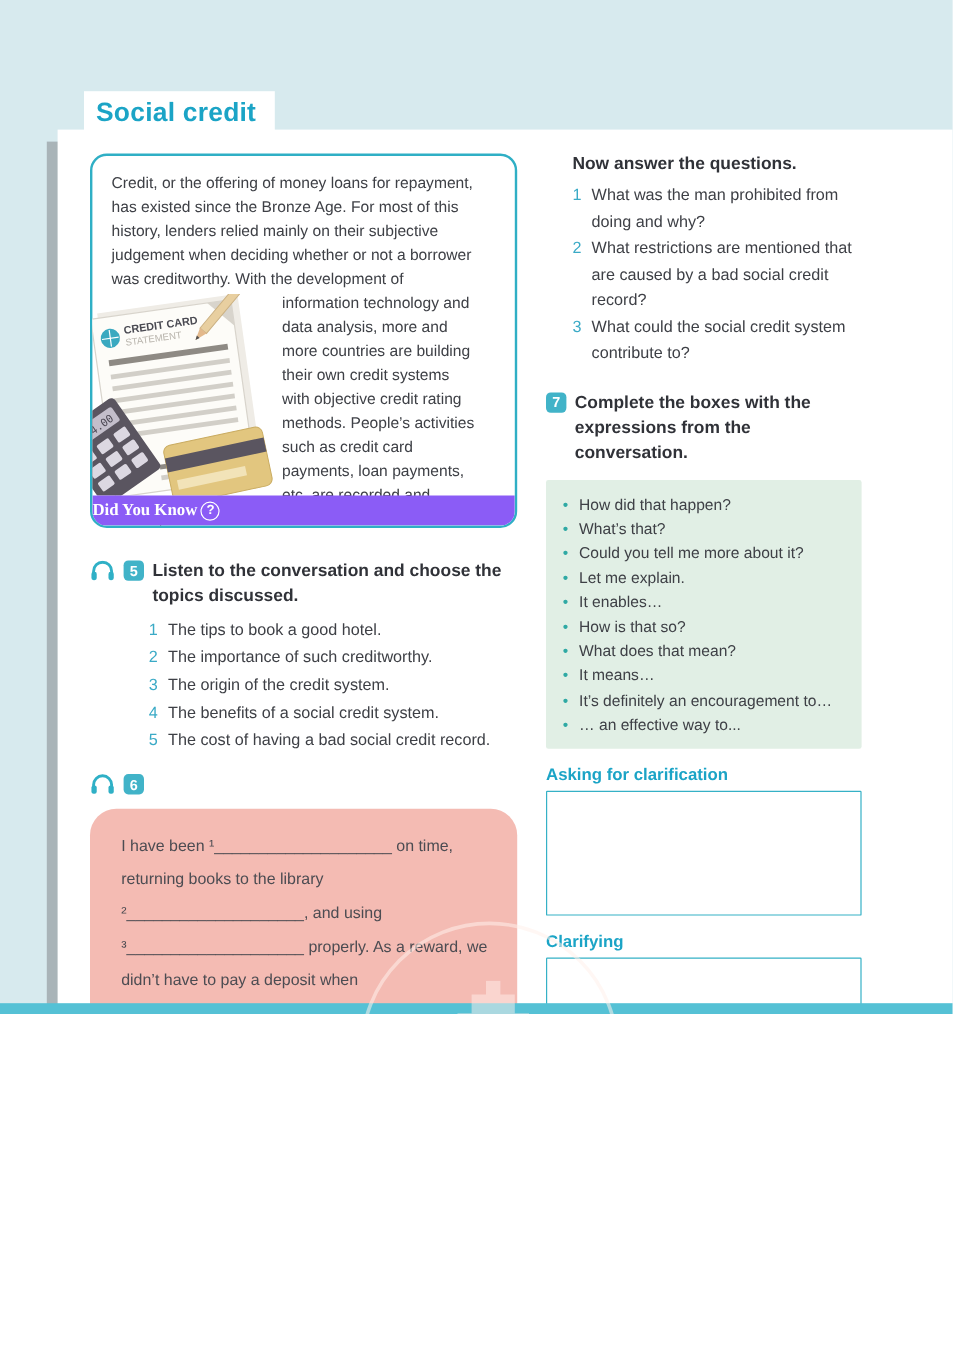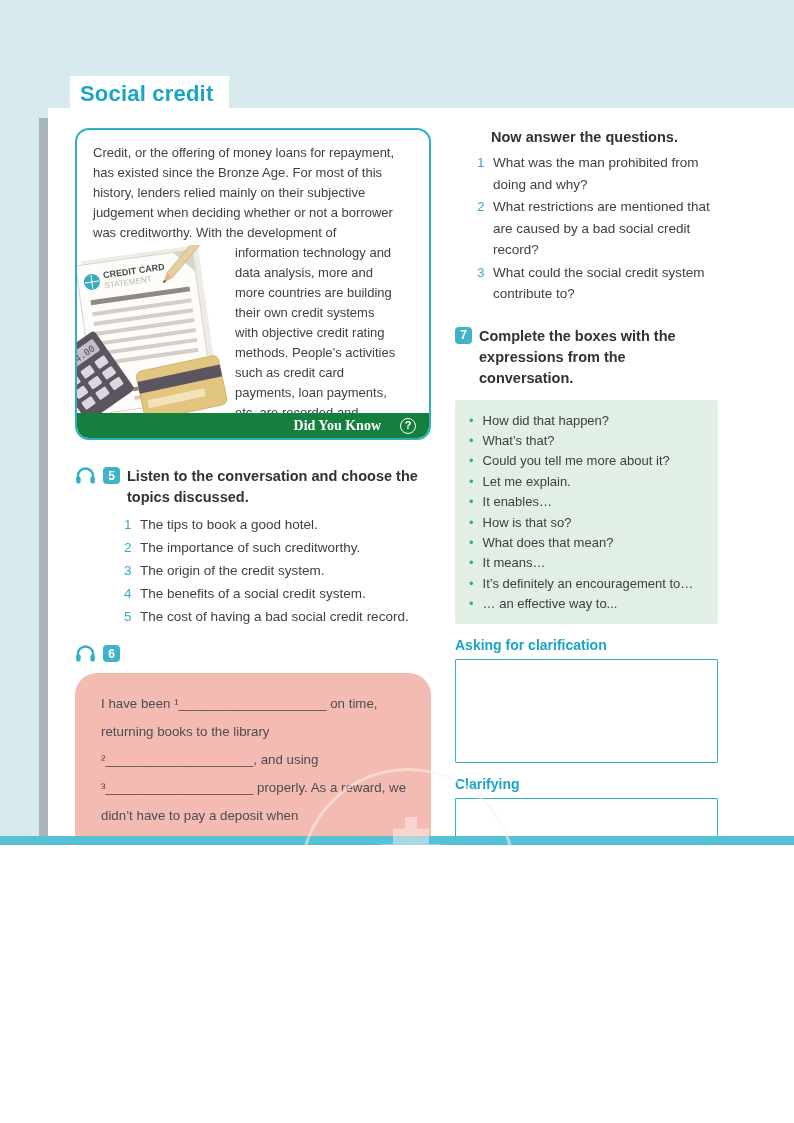--- a/index.html
+++ b/index.html
@@ -44,7 +44,7 @@
   .speaker-name { position:absolute; left:112px; top:78px; font-size:13px; font-weight:bold; color:#33353a; }
 
   
-  .q-title { font-size:14.5px; font-weight:bold; color:#303238; line-height:21px; margin-left:36px; }
+  .q-title { font-size:14.5px; font-weight:bold; color:#303238; line-height:21px; margin-left:22px; }
   .ex7-header { margin-top:21px; }
   .greenbox { background:#e1efe5; border-radius:2px; padding:11px 10px 9px 14px; margin:11px 0 0 0; }
   .greenbox ul { list-style:none; }

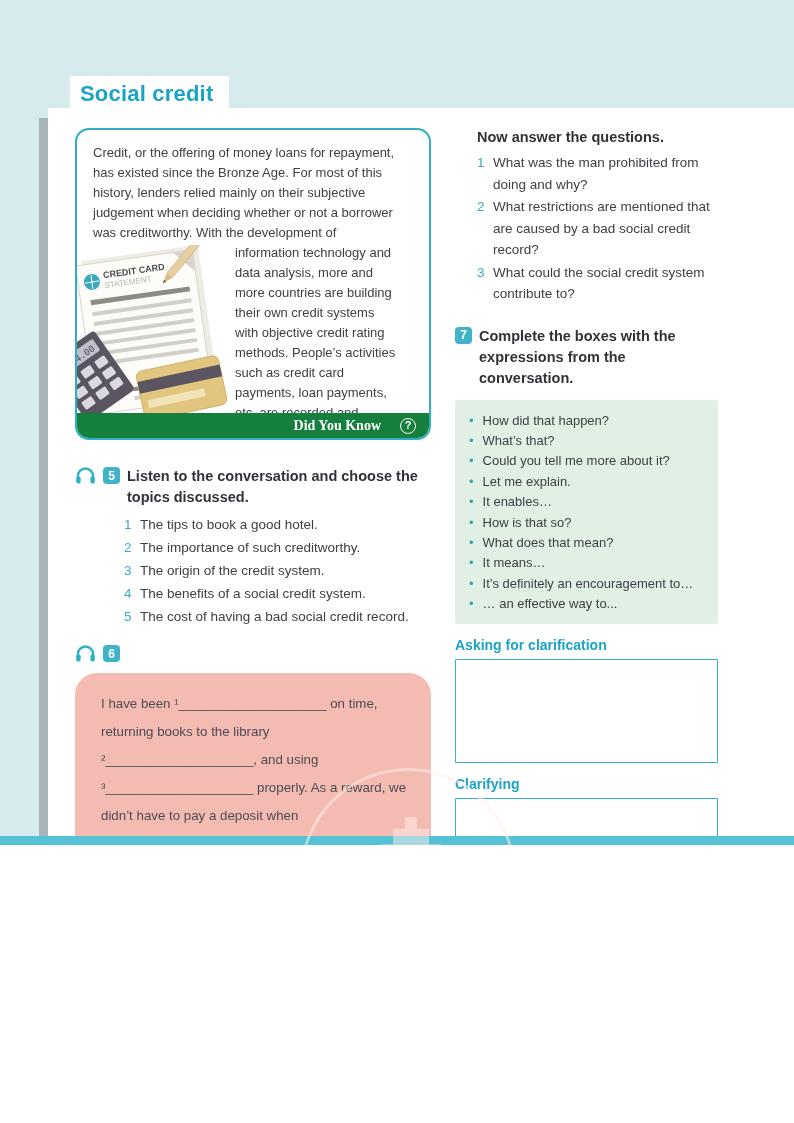--- a/index.html
+++ b/index.html
@@ -17,7 +17,7 @@
   
   .infobox { position:relative; border:2px solid #2fafc5; border-radius:14px; padding:13px 28px 38px 16px; height:312px; overflow:hidden; font-size:13px; line-height:20px; color:#3e4046; }
   .illus { float:left; width:168px; height:168px; margin:2px 6px 0 -32px; }
-  .iknow-banner { position:absolute; left:0; right:0; bottom:0; height:25px; background:#15803d; border-radius:0 0 11px 11px; display:flex; align-items:center; justify-content:flex-end; gap:19px; padding-right:13px; }
+  .iknow-banner { position:absolute; left:0; right:0; bottom:0; height:25px; background:#8b5cf6; border-radius:0 0 11px 11px; display:flex; align-items:center; gap:3px; padding-right:13px; }
   .iknow-banner .label { color:#fff; font-family:"Liberation Serif","DejaVu Serif",serif; font-weight:bold; font-size:14px; }
   .qmark { width:16px; height:16px; border:1.6px solid #fff; border-radius:50%; color:#fff; font-size:11px; font-weight:bold; display:grid; place-items:center; line-height:1; }
 

